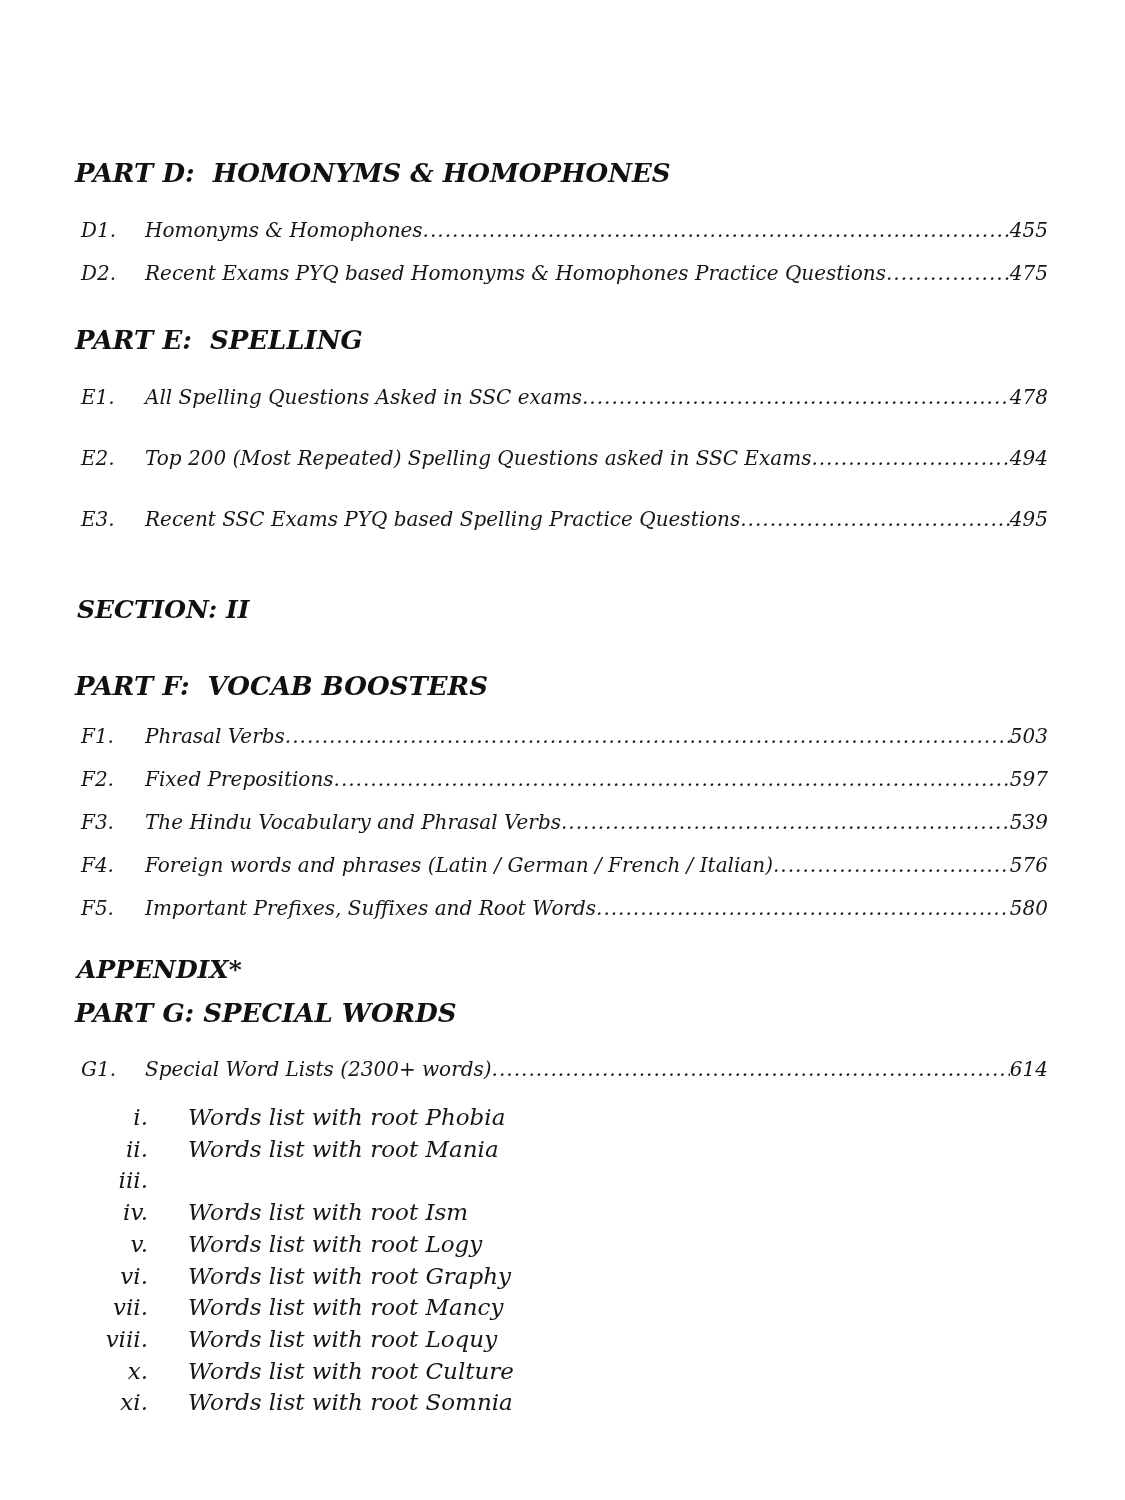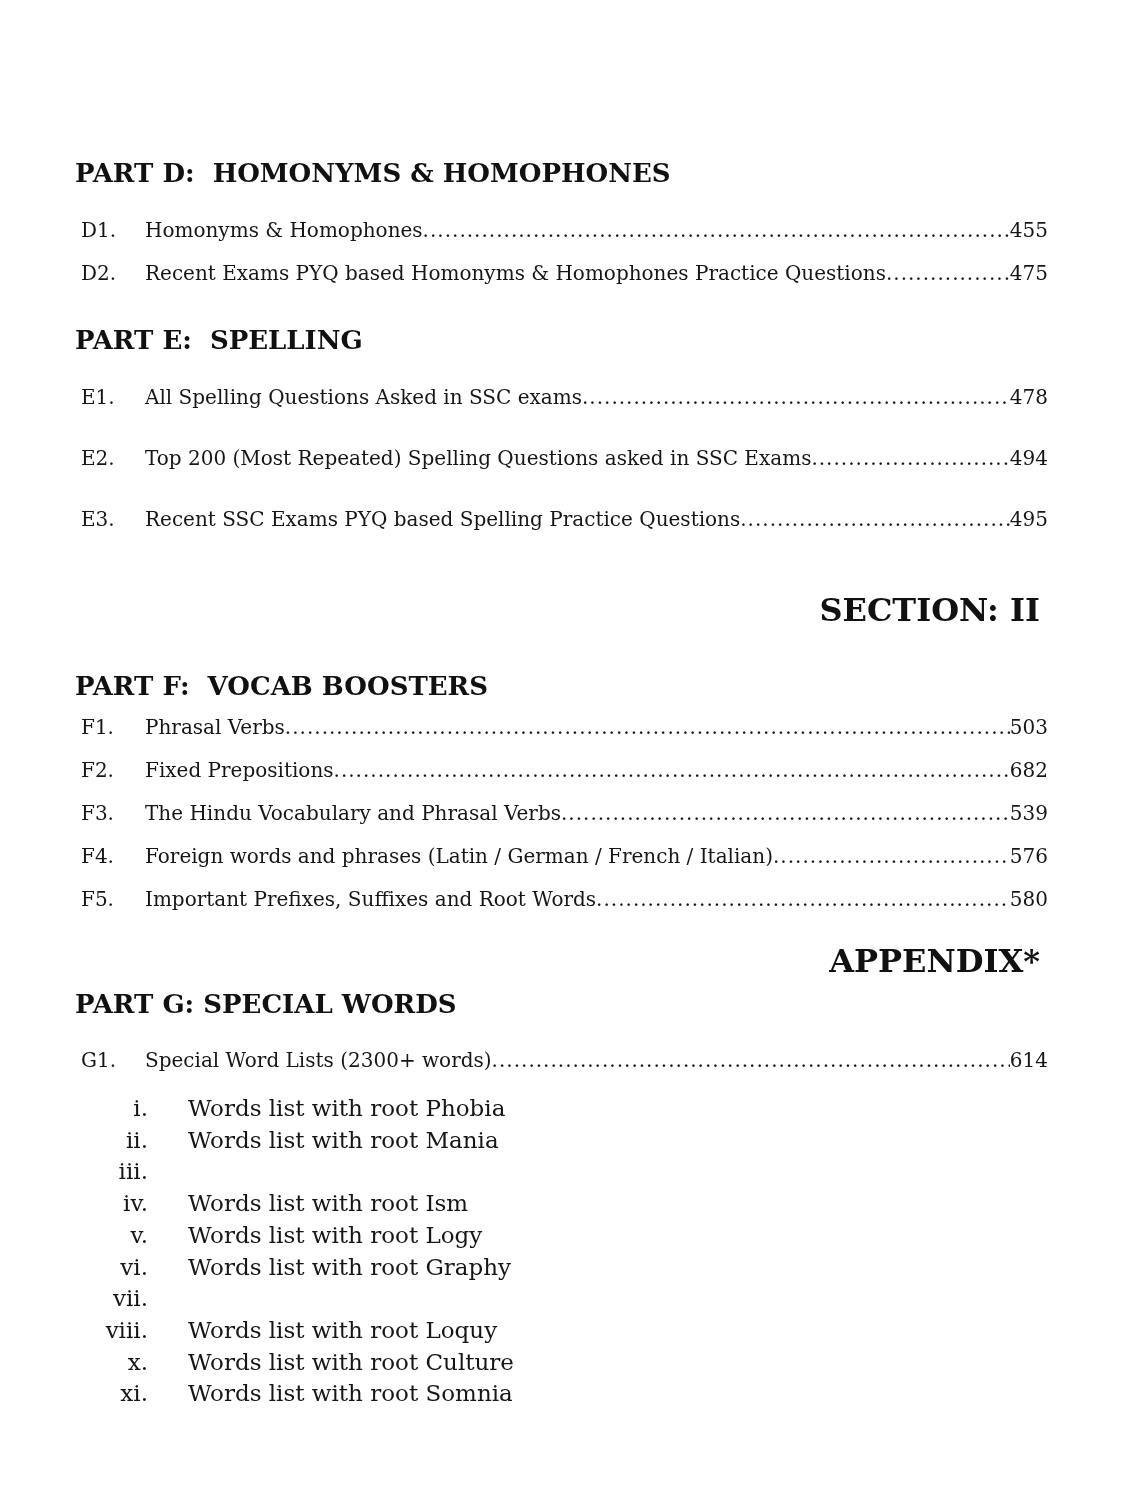--- a/index.html
+++ b/index.html
@@ -17,6 +17,7 @@
     font-family: "DejaVu Serif", "Liberation Serif", serif;
     padding: 158px 77px 0 75px;
     overflow: hidden;
+    font-style: italic;
   }
 
   

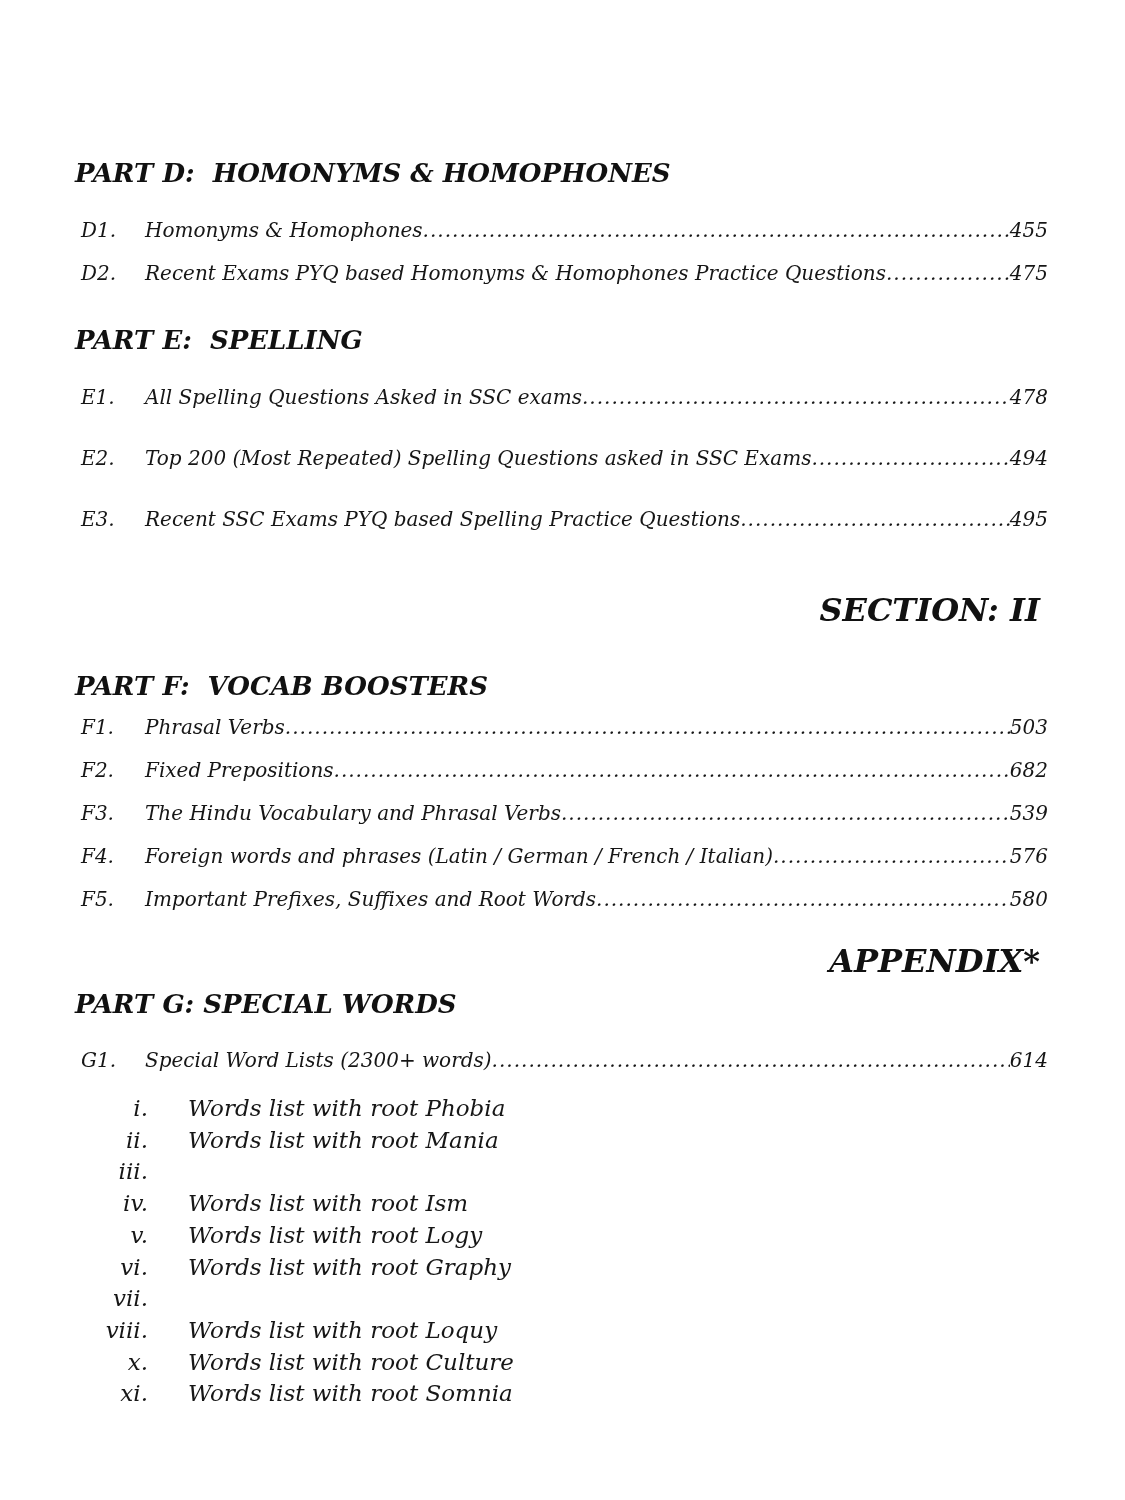--- a/index.html
+++ b/index.html
@@ -32,11 +32,11 @@
 
   
   .h-center {
-    margin: 8px;
-    font-size: 32px;
+    margin: 2px;
+    font-size: 25px;
     font-weight: bold;
     line-height: 36px;
-    text-align: right;
+    text-align: left;
     white-space: pre;
     color: #111111;
   }

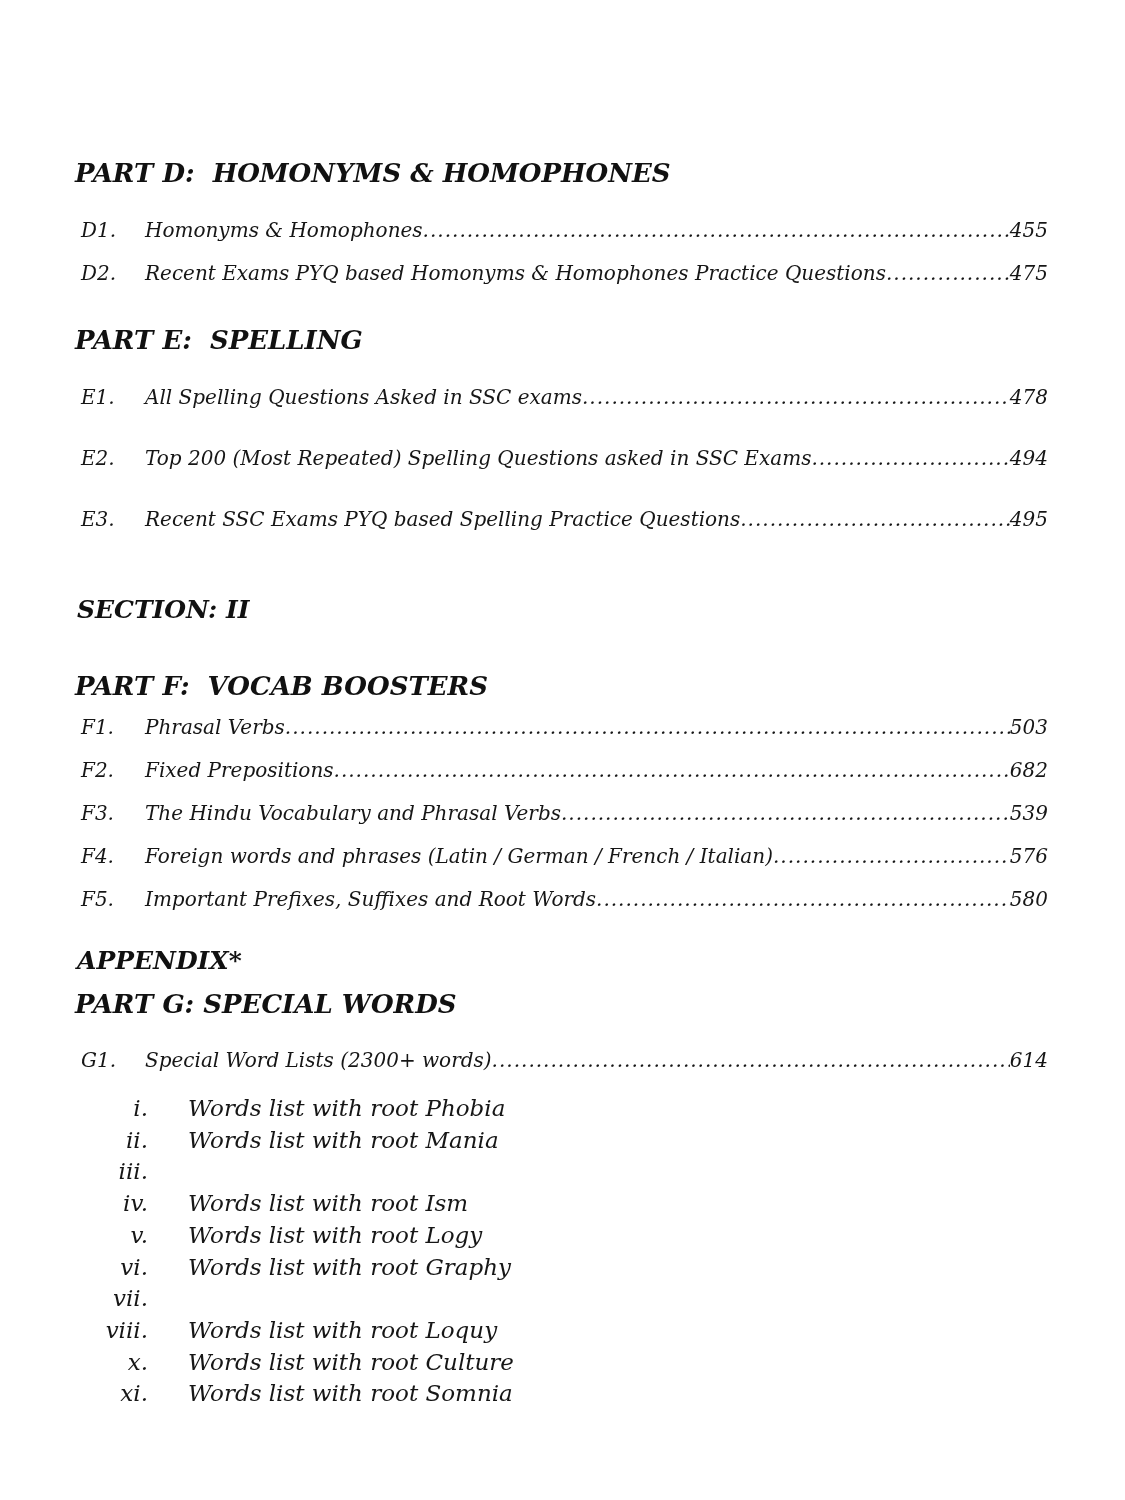--- a/index.html
+++ b/index.html
@@ -92,7 +92,7 @@
   .mt-e1   { margin-top: 30px; }
   .mt-sec2 { margin-top: 61px; }
   .mt-partf{ margin-top: 43px; }
-  .mt-f1   { margin-top: 14px; }
+  .mt-f1   { margin-top: 23px; }
   .mt-appx { margin-top: 32px; }
   .mt-partg{ margin-top: 10px; }
   .mt-g1   { margin-top: 29px; }

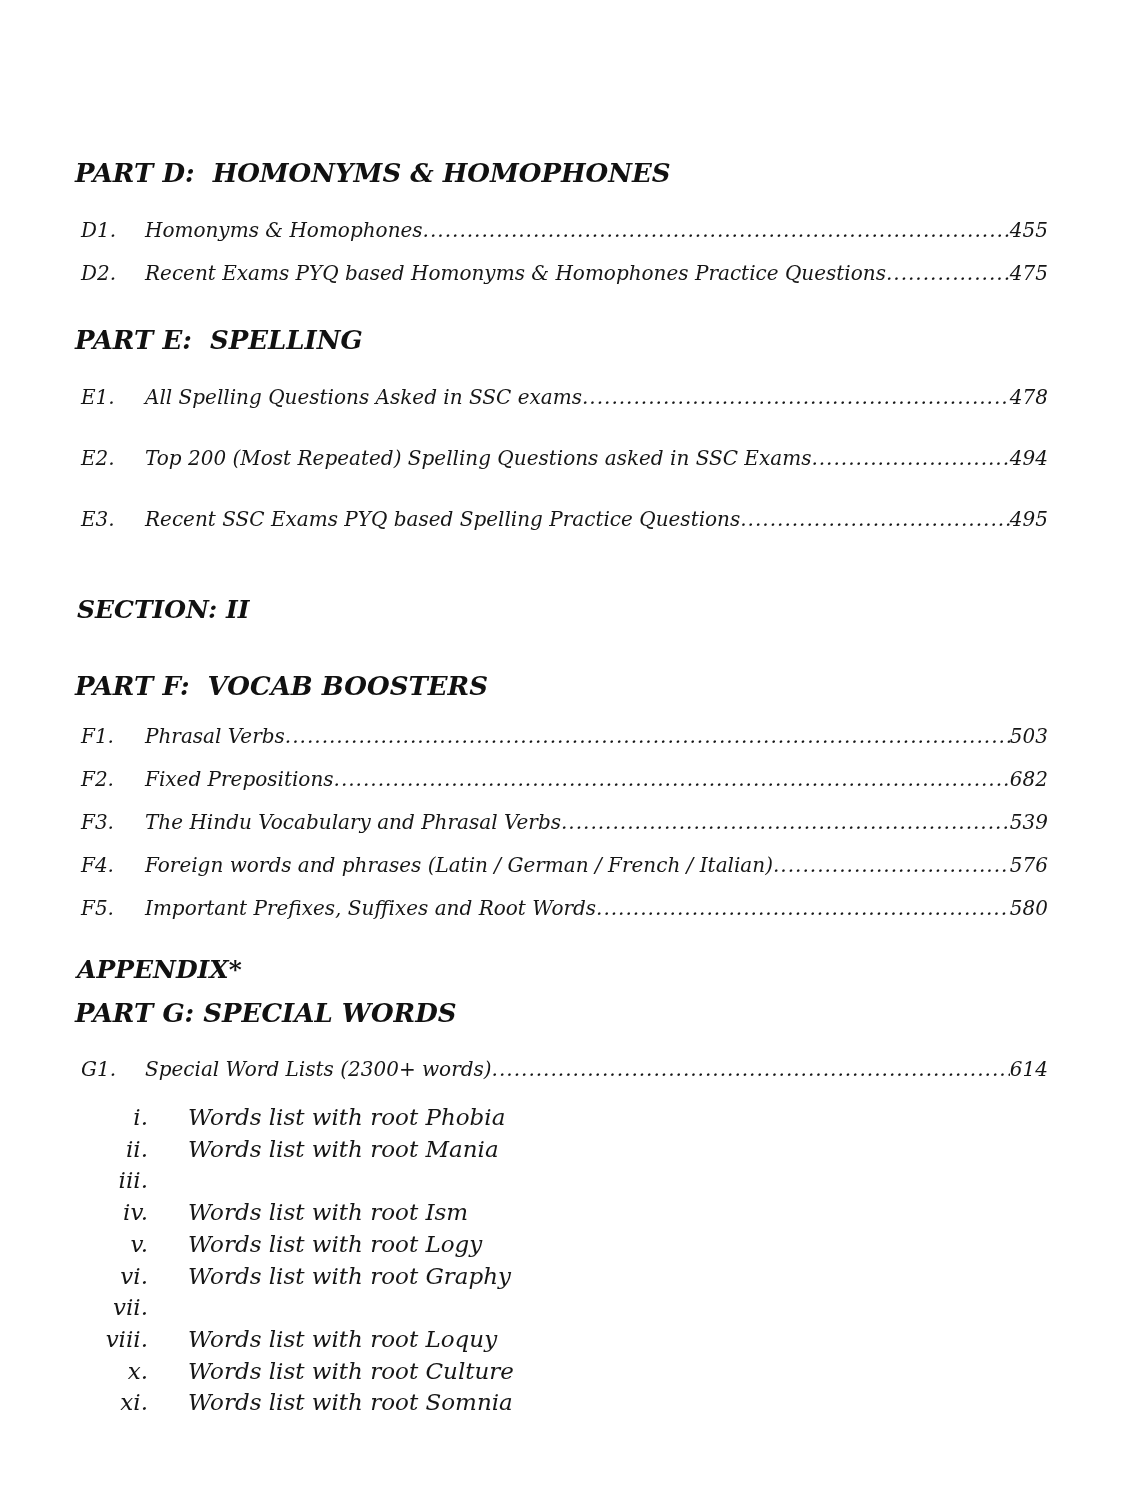--- a/index.html
+++ b/index.html
@@ -152,7 +152,7 @@
     <span class="toc-label">F2.</span>
     <span class="toc-title">Fixed Prepositions</span>
     <span class="toc-dots"></span>
-    <span class="toc-page">682</span>
+    <span class="toc-page">597</span>
   </div>
   <div class="toc-row mt-row">
     <span class="toc-label">F3.</span>

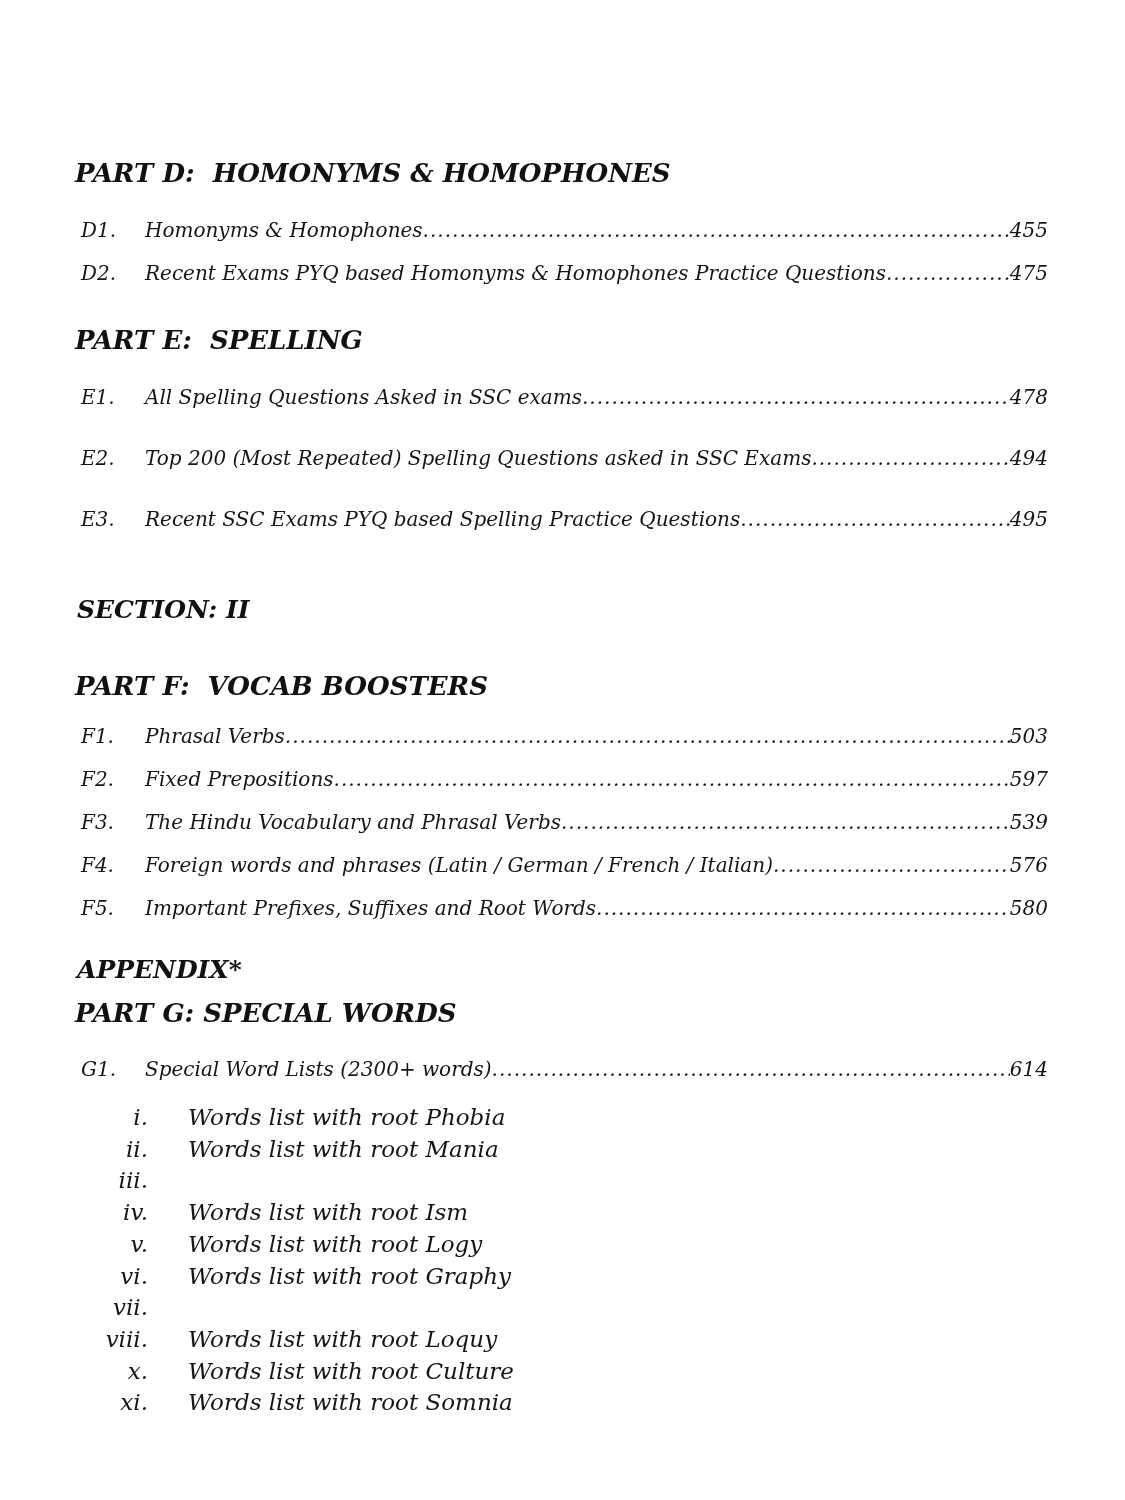--- a/index.html
+++ b/index.html
@@ -210,6 +210,7 @@
     </div>
     <div class="roman-row">
       <span class="roman-numeral">vii.</span>
+      <span class="roman-title">Words list with root Mancy</span>
     </div>
     <div class="roman-row">
       <span class="roman-numeral">viii.</span>

